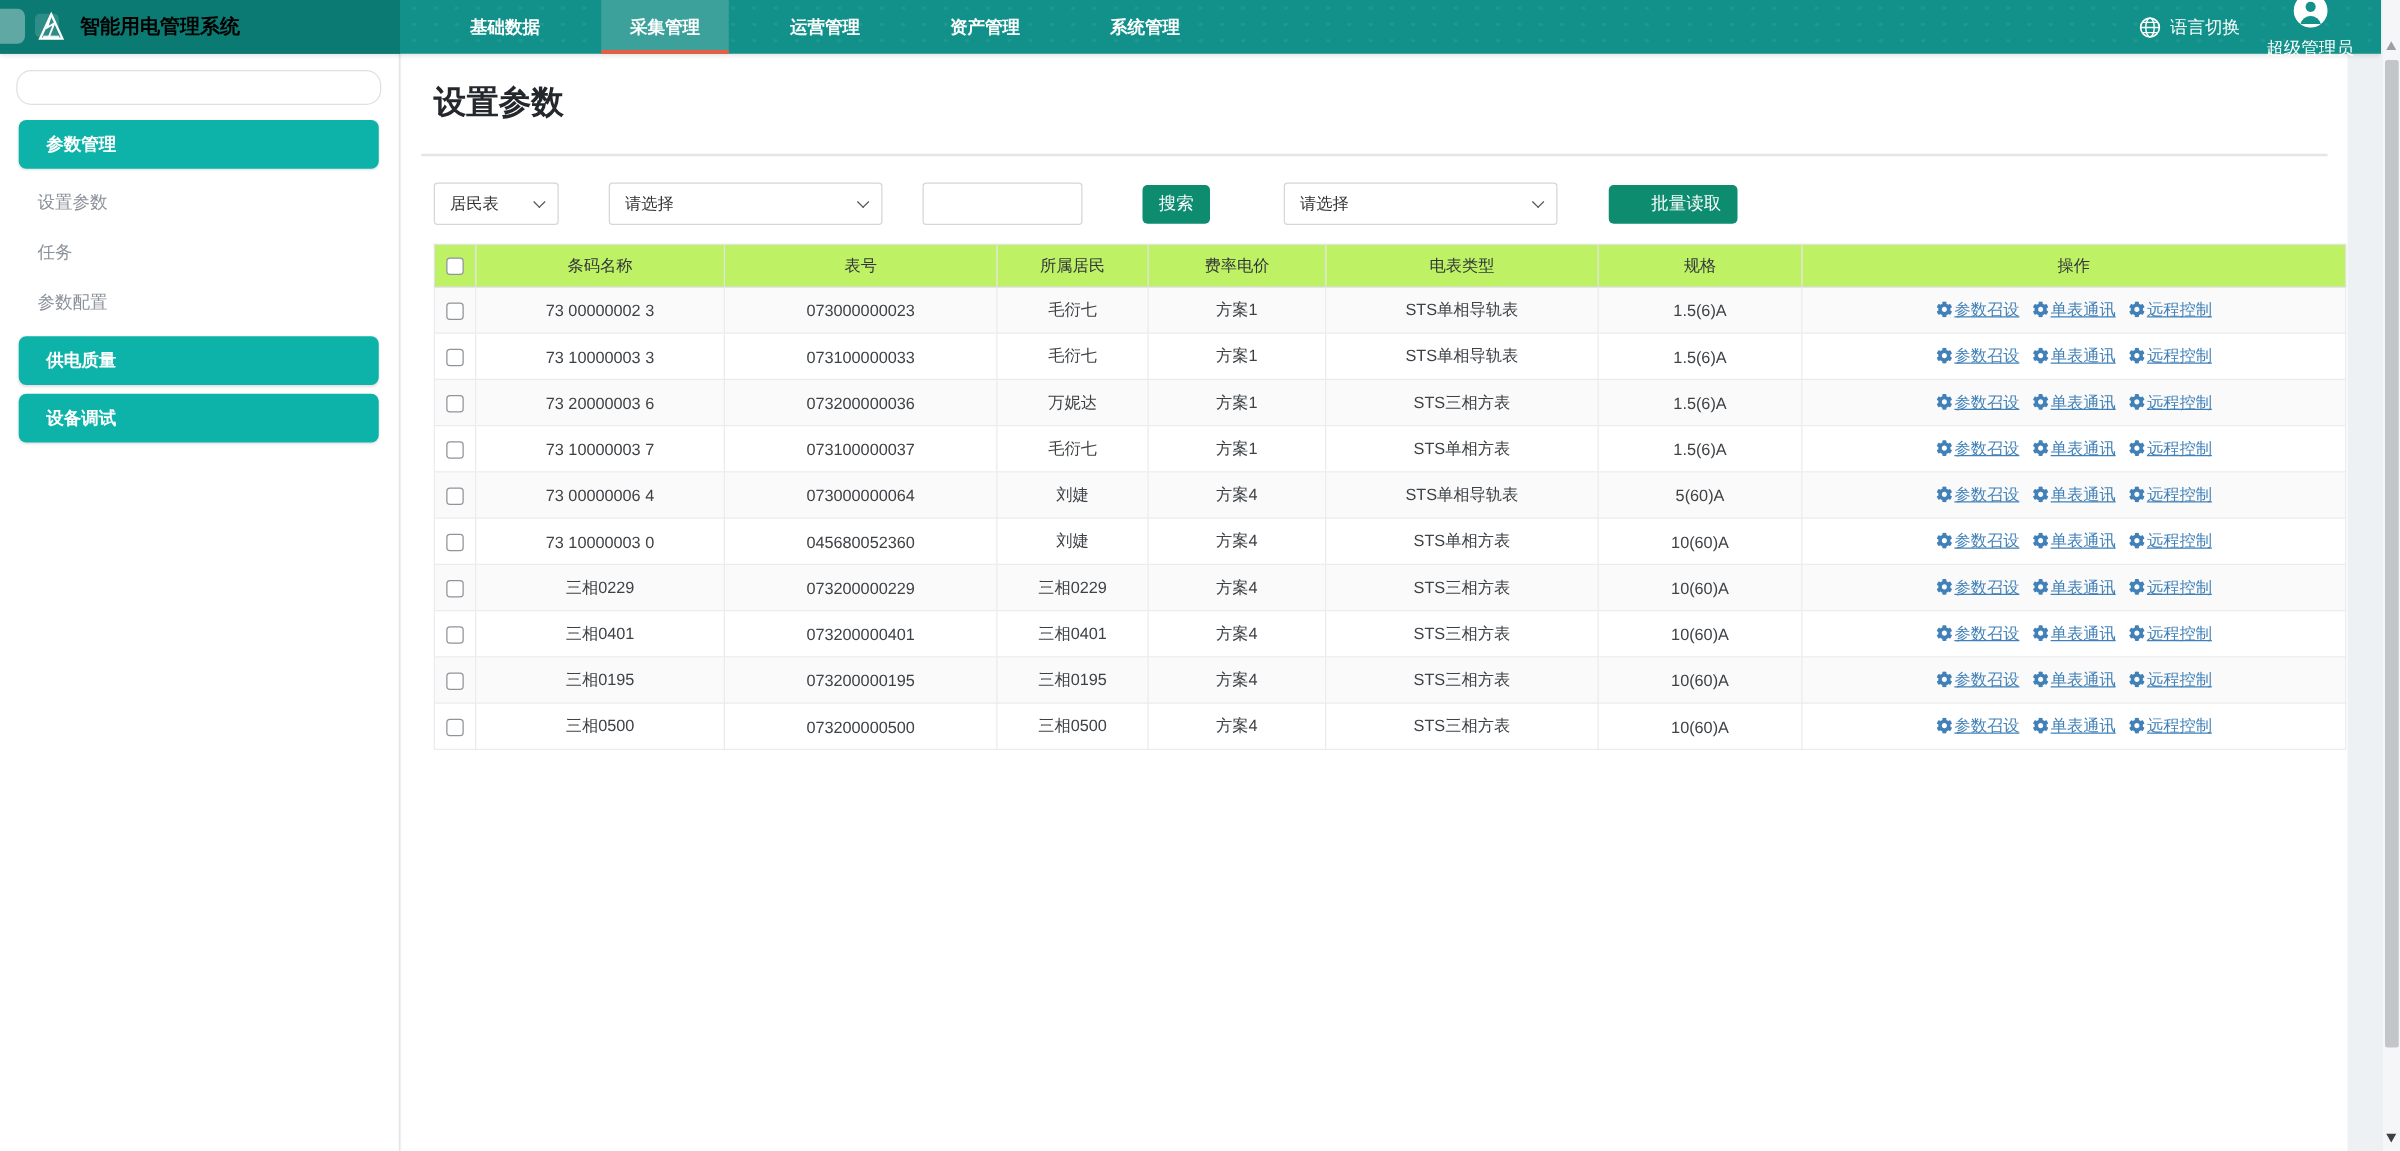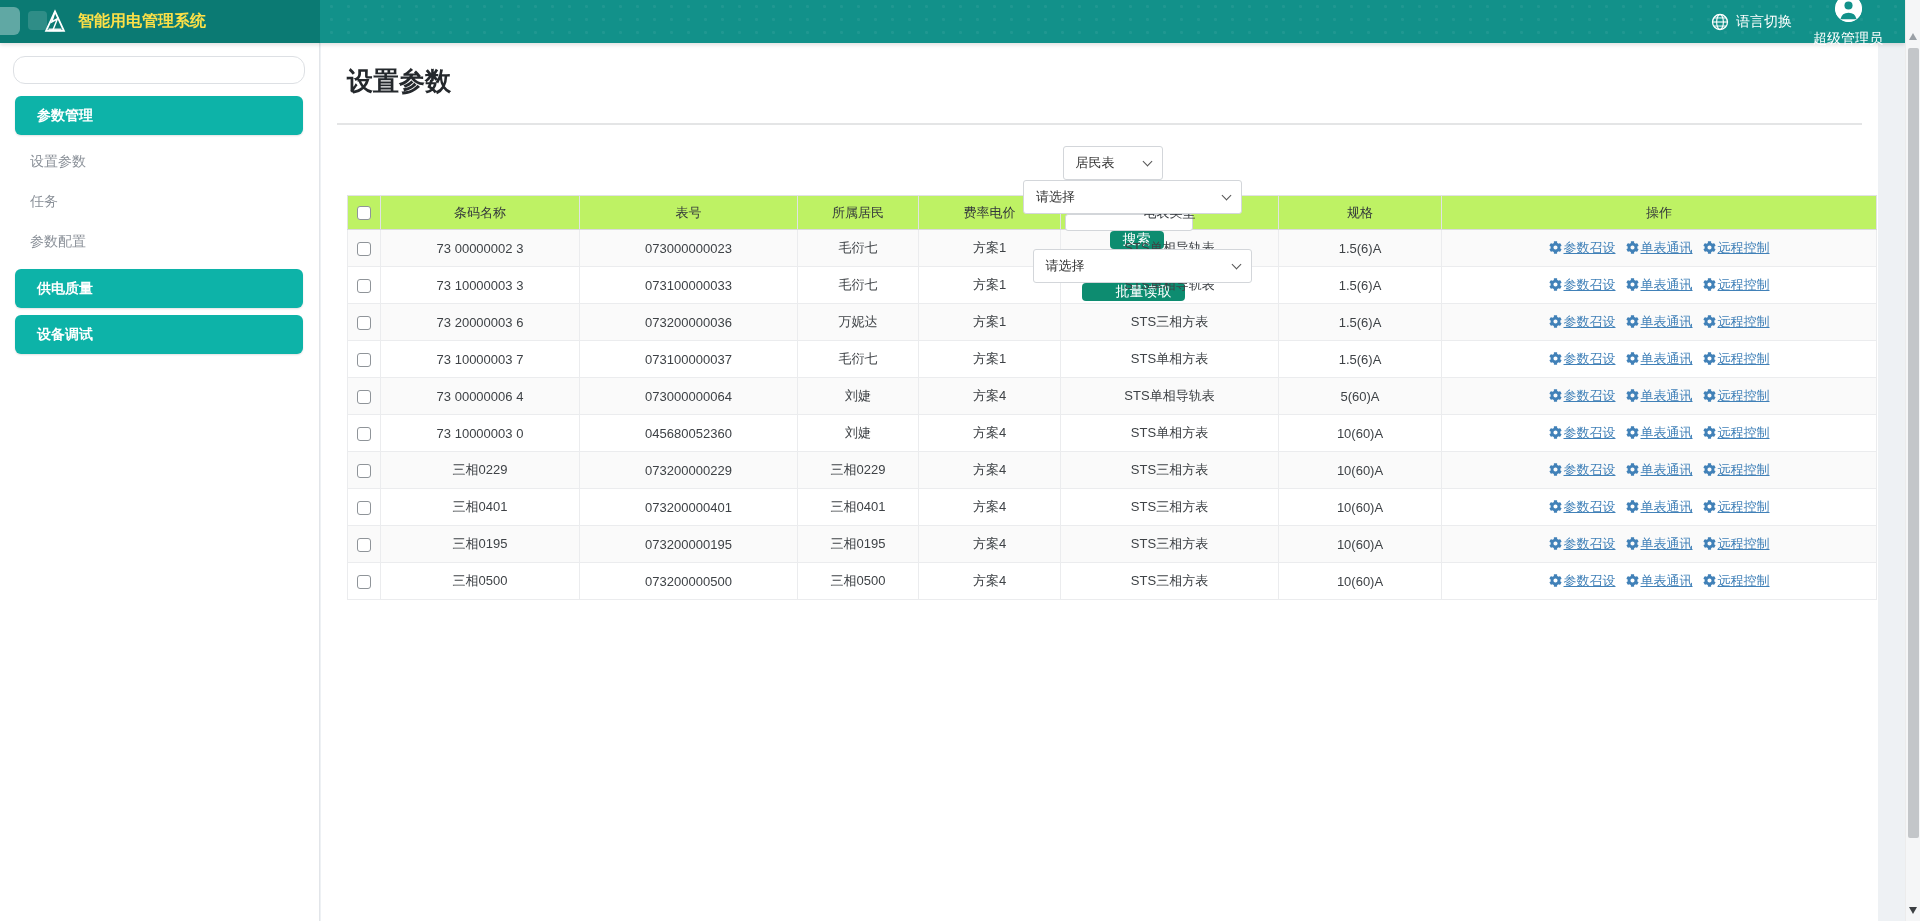--- a/index.html
+++ b/index.html
@@ -19,8 +19,8 @@
     box-shadow:0 2px 4px rgba(0,0,0,.12);
   }
   .brand {
-    width:320px; background:var(--c-brand); color:#fde047;
-    display:flex; align-items:center; gap:10px; padding-left:42px;
+    width:320px; background:var(--c-brand); color:#000000;
+    display:flex; align-items:center; gap:10px; padding-left:28px;
     font-size:16px; font-weight:bold; flex:0 0 auto; position:relative;
   }
   .deco-sq1 { position:absolute; left:-8px; top:7px; width:28px; height:28px;

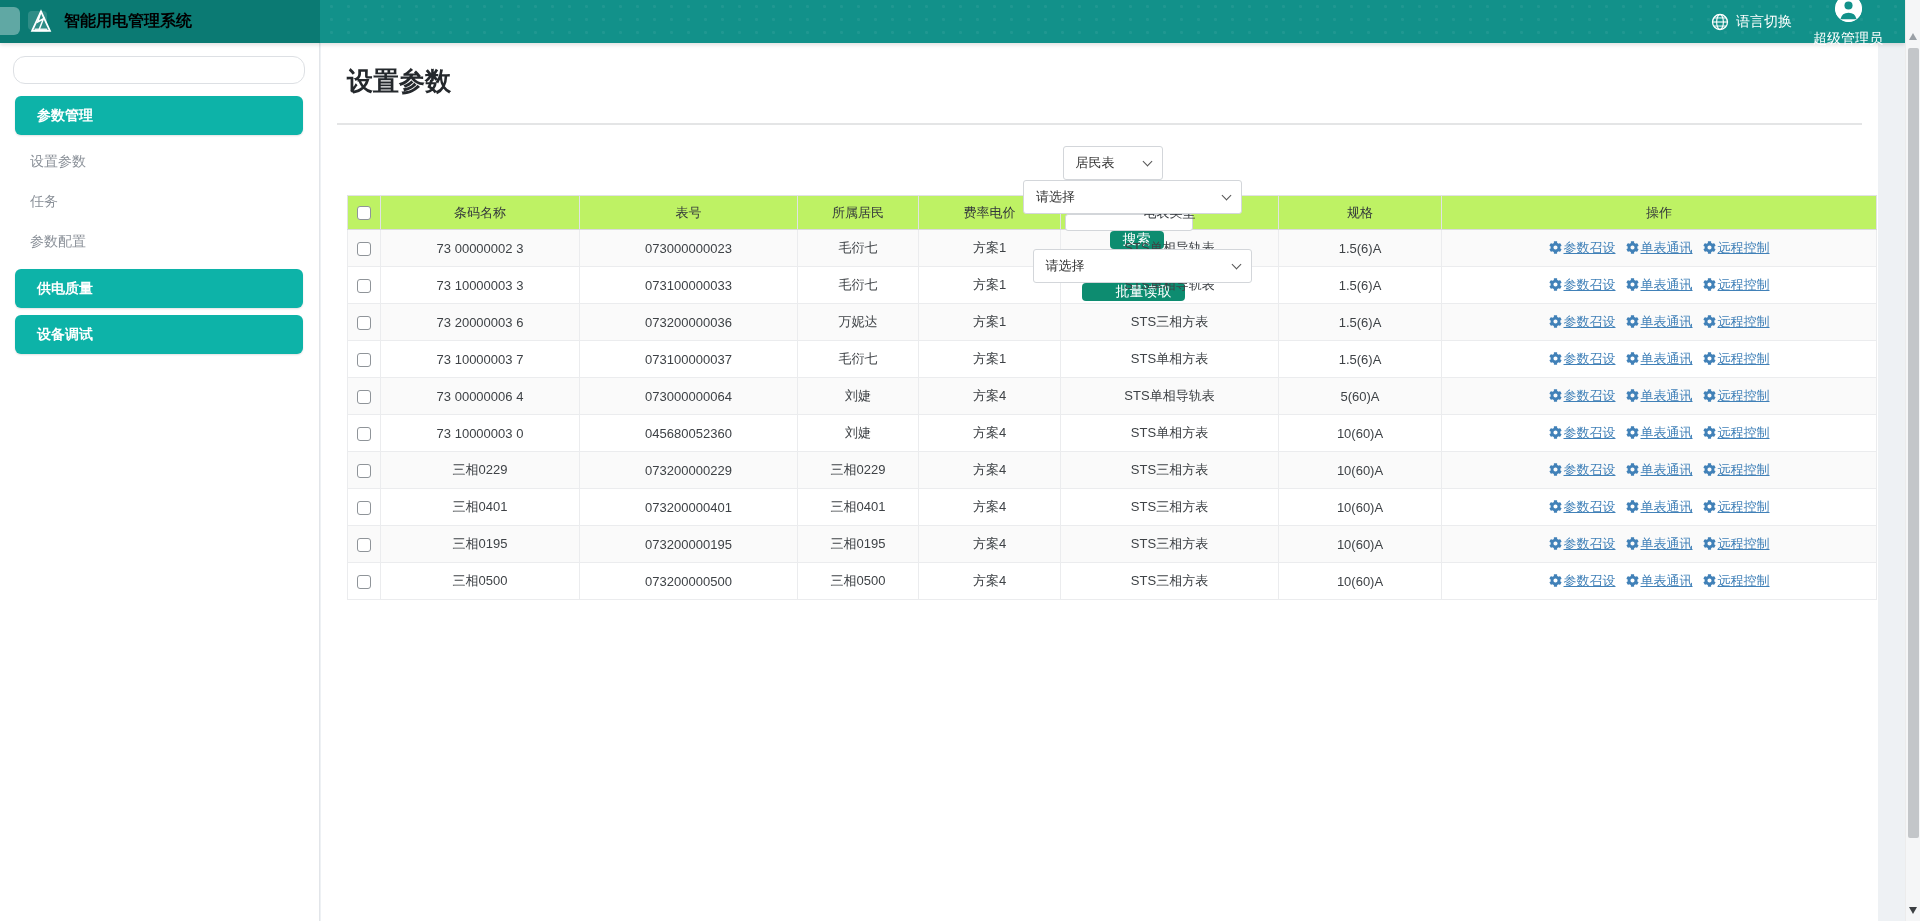--- a/index.html
+++ b/index.html
@@ -159,6 +159,13 @@
     <span>智能用电管理系统</span>
   </div>
 
+  <div class="main-nav">
+      <div class="nav-item">基础数据</div>
+      <div class="nav-item active">采集管理</div>
+      <div class="nav-item">运营管理</div>
+      <div class="nav-item">资产管理</div>
+      <div class="nav-item">系统管理</div>
+    </div>
 
   <div class="topbar-right">
     <svg class="globe-svg" viewBox="0 0 24 24">

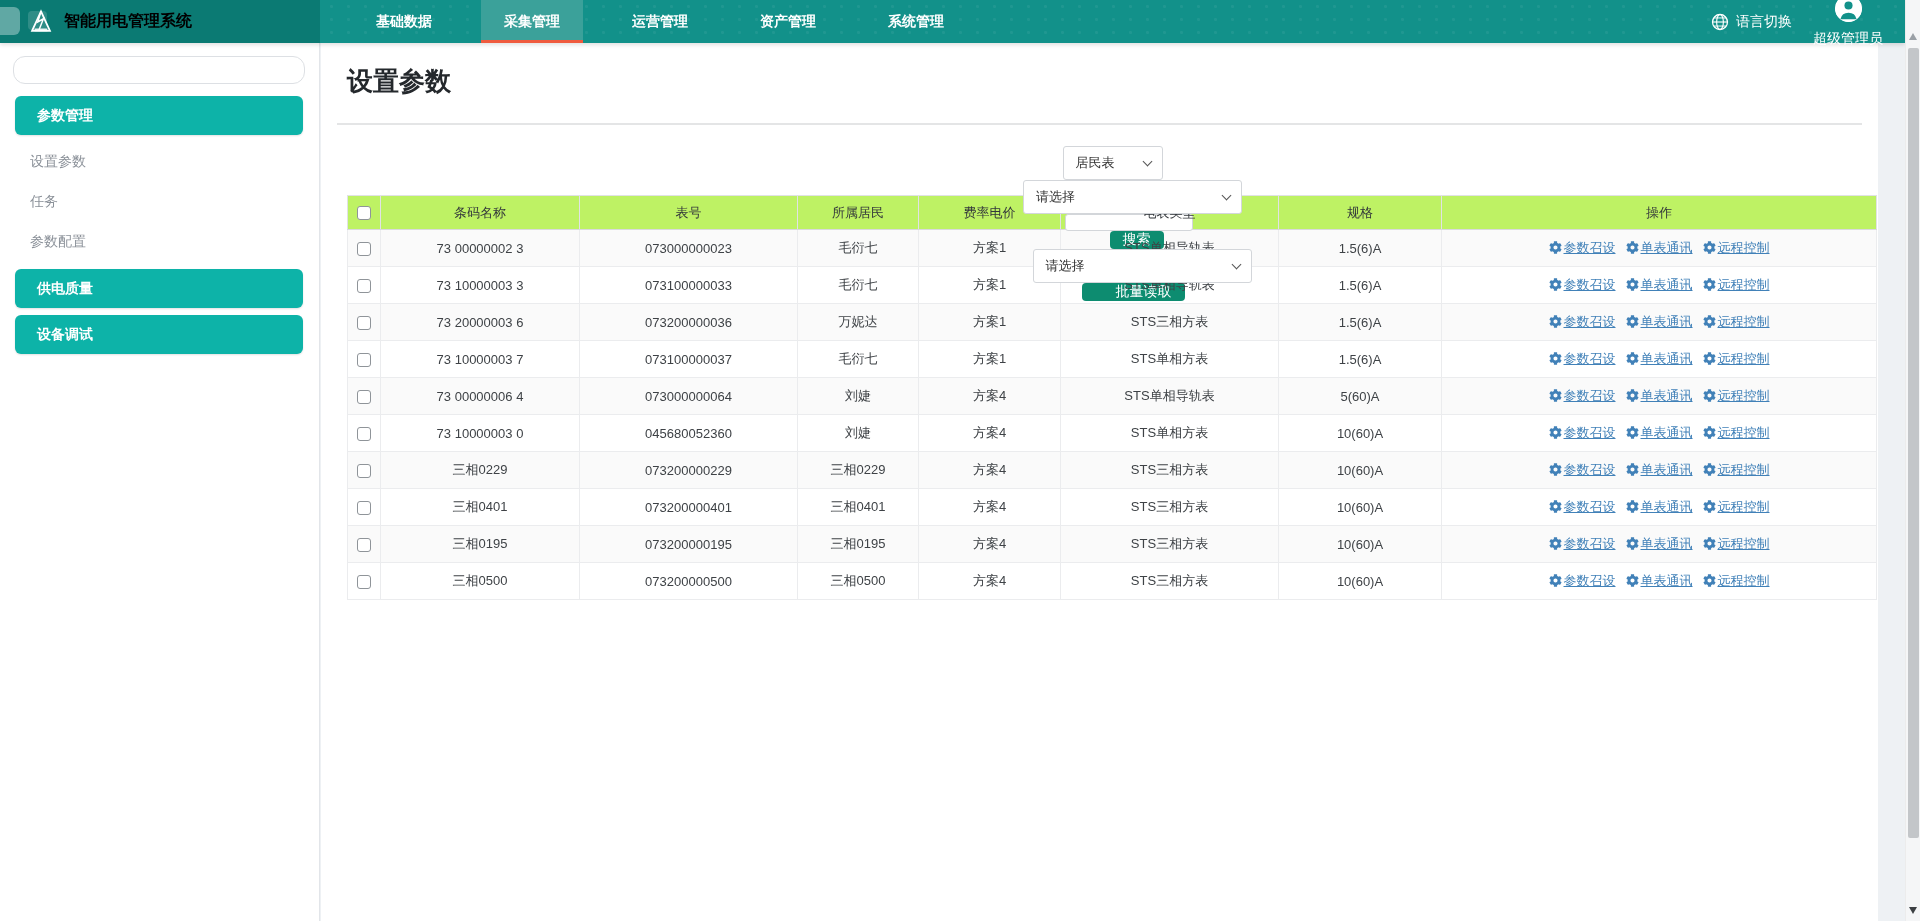--- a/index.html
+++ b/index.html
@@ -75,7 +75,7 @@
   .page-title { padding:21px 0 0 26px; font-size:26px; font-weight:600; color:#24282c; }
   .divider { margin:24px 16px 0 16px; border-top:2px solid #e4e5e6; }
 
-  .filters { display:flex; align-items:center; margin:21px 0 0 26px; height:34px;flex-direction:column; }
+  .filters { display:flex; align-items:center; margin:21px 0 0 26px; height:34px; }
   .sel {
     position:relative; height:34px; border:1px solid #d3d6da; border-radius:3px;
     background:#fff; font-size:13px; color:#333; line-height:32px;

